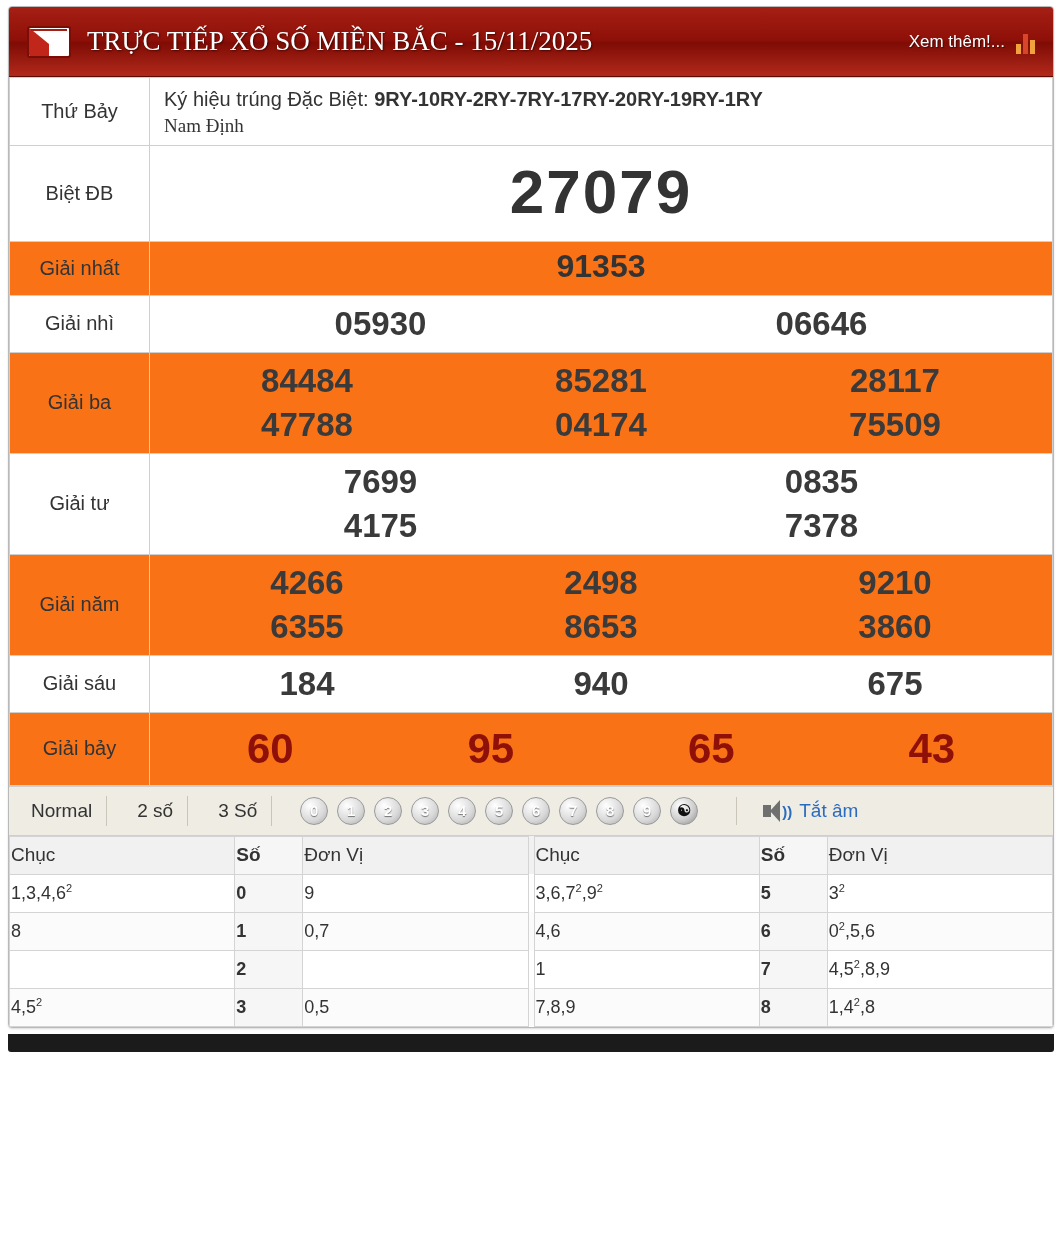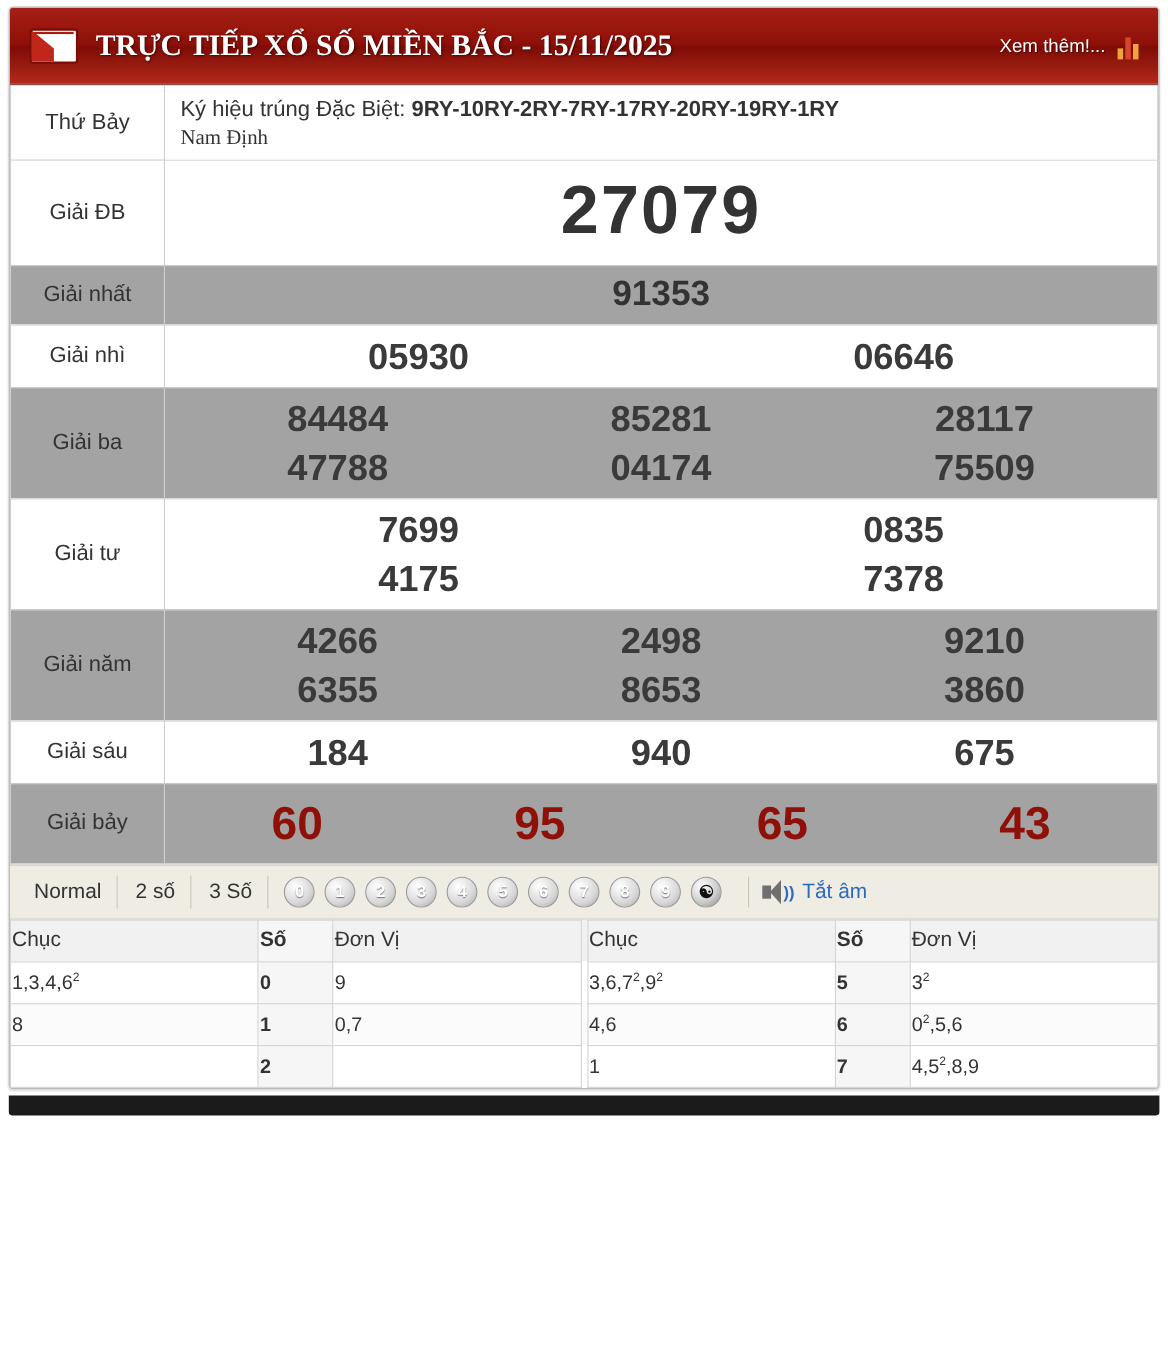--- a/index.html
+++ b/index.html
@@ -72,7 +72,7 @@
   .title-text {
     color: #ffffff;
     font-size: 27px;
-    font-weight: bold;
+    font-weight: normal;
     font-family: "Liberation Serif", serif;
     text-shadow: 1px 1px 2px rgba(0,0,0,0.55);
     white-space: nowrap;

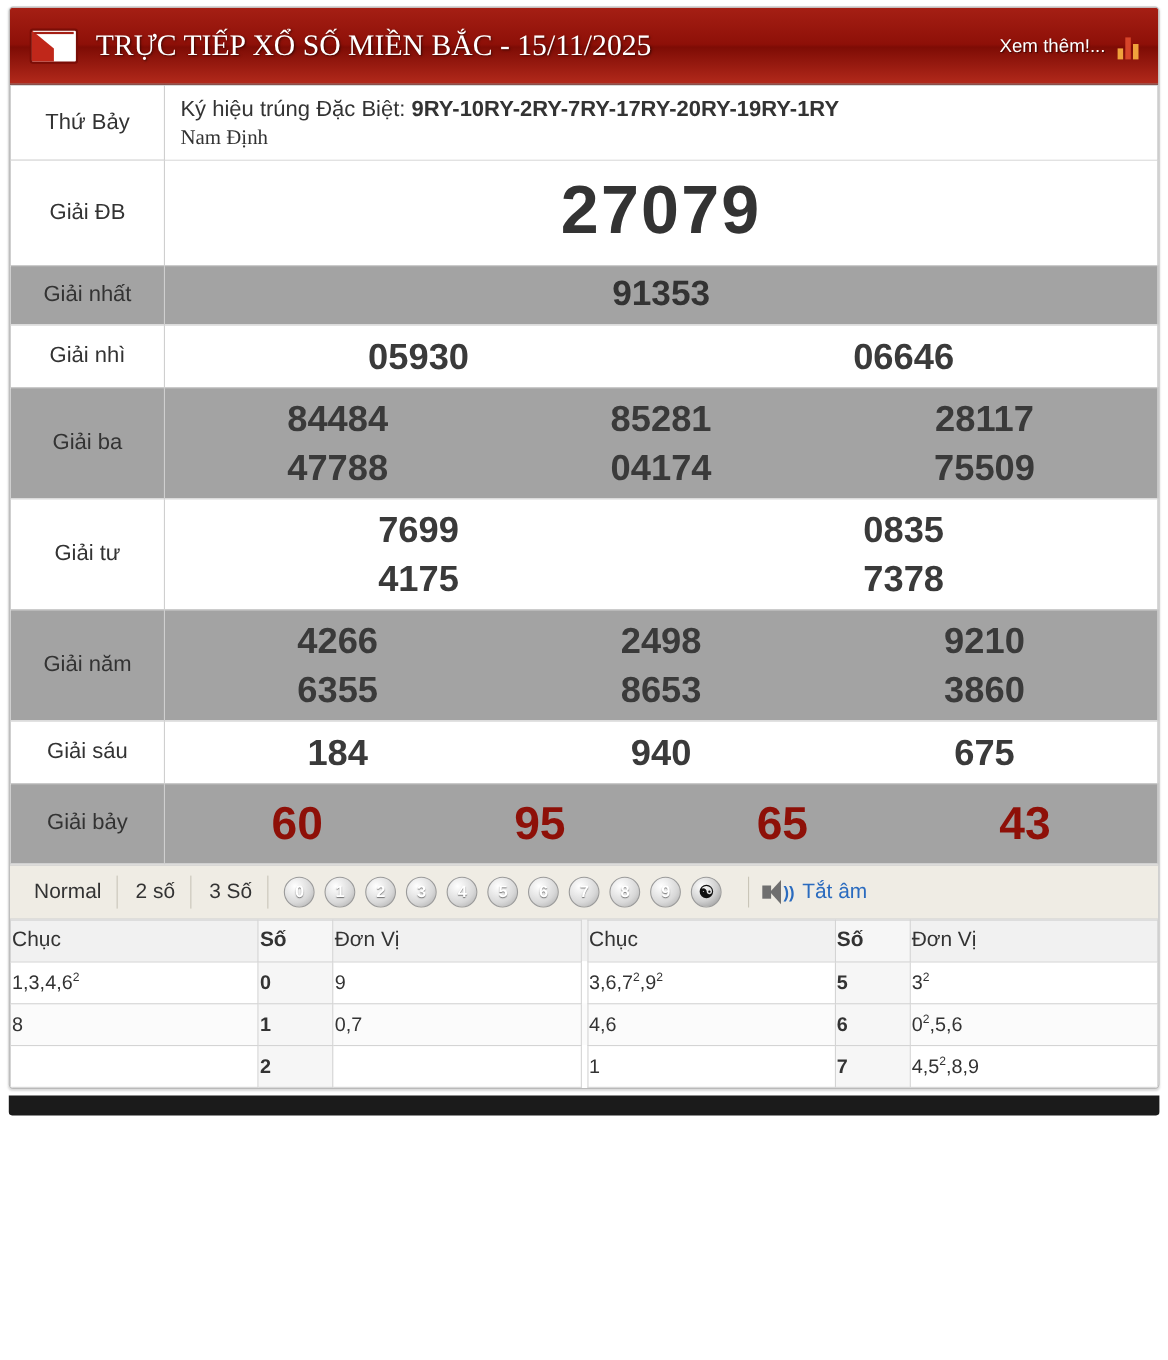--- a/index.html
+++ b/index.html
@@ -338,7 +338,7 @@
         </tr>
 
         <tr class="row-white">
-          <td class="lbl">Giải ĐB</td>
+          <td class="lbl">Biệt ĐB</td>
           <td class="db-number">27079</td>
         </tr>
 

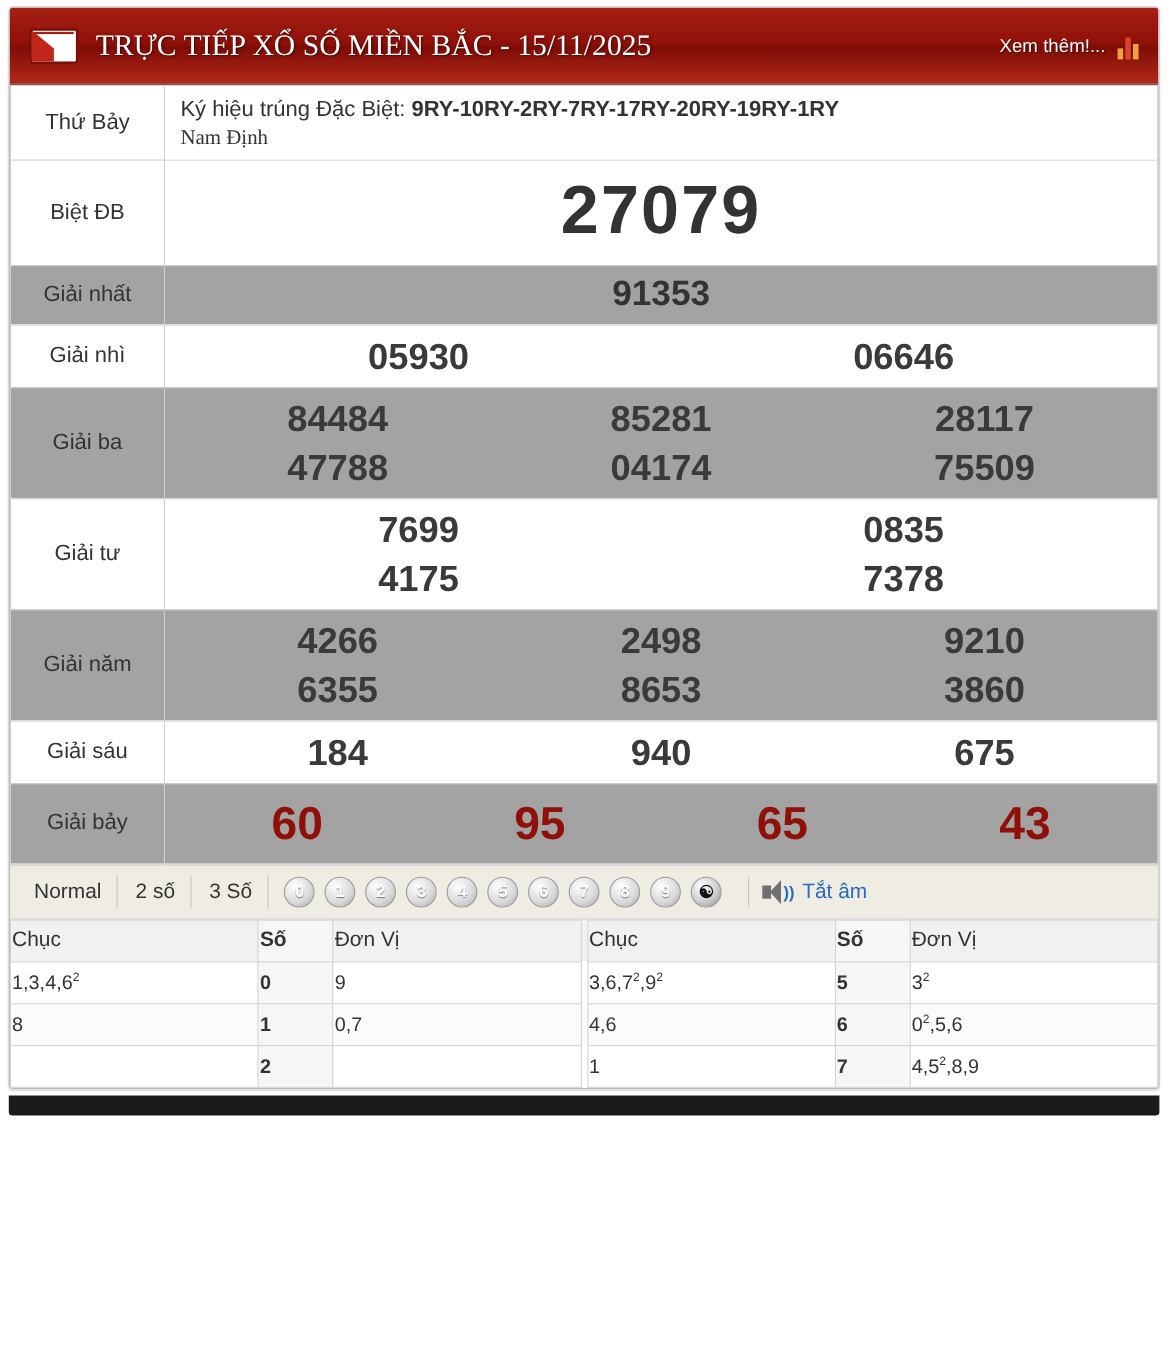--- a/index.html
+++ b/index.html
@@ -125,7 +125,7 @@
     background: #fafafa;
     margin-top: 48px;
   }
-  .row-alt td { background: #a3a3a3; }
+  .row-alt td { background: #f97316; }
   .row-white td { background: #ffffff; }
 
   .kyhieu-cell {

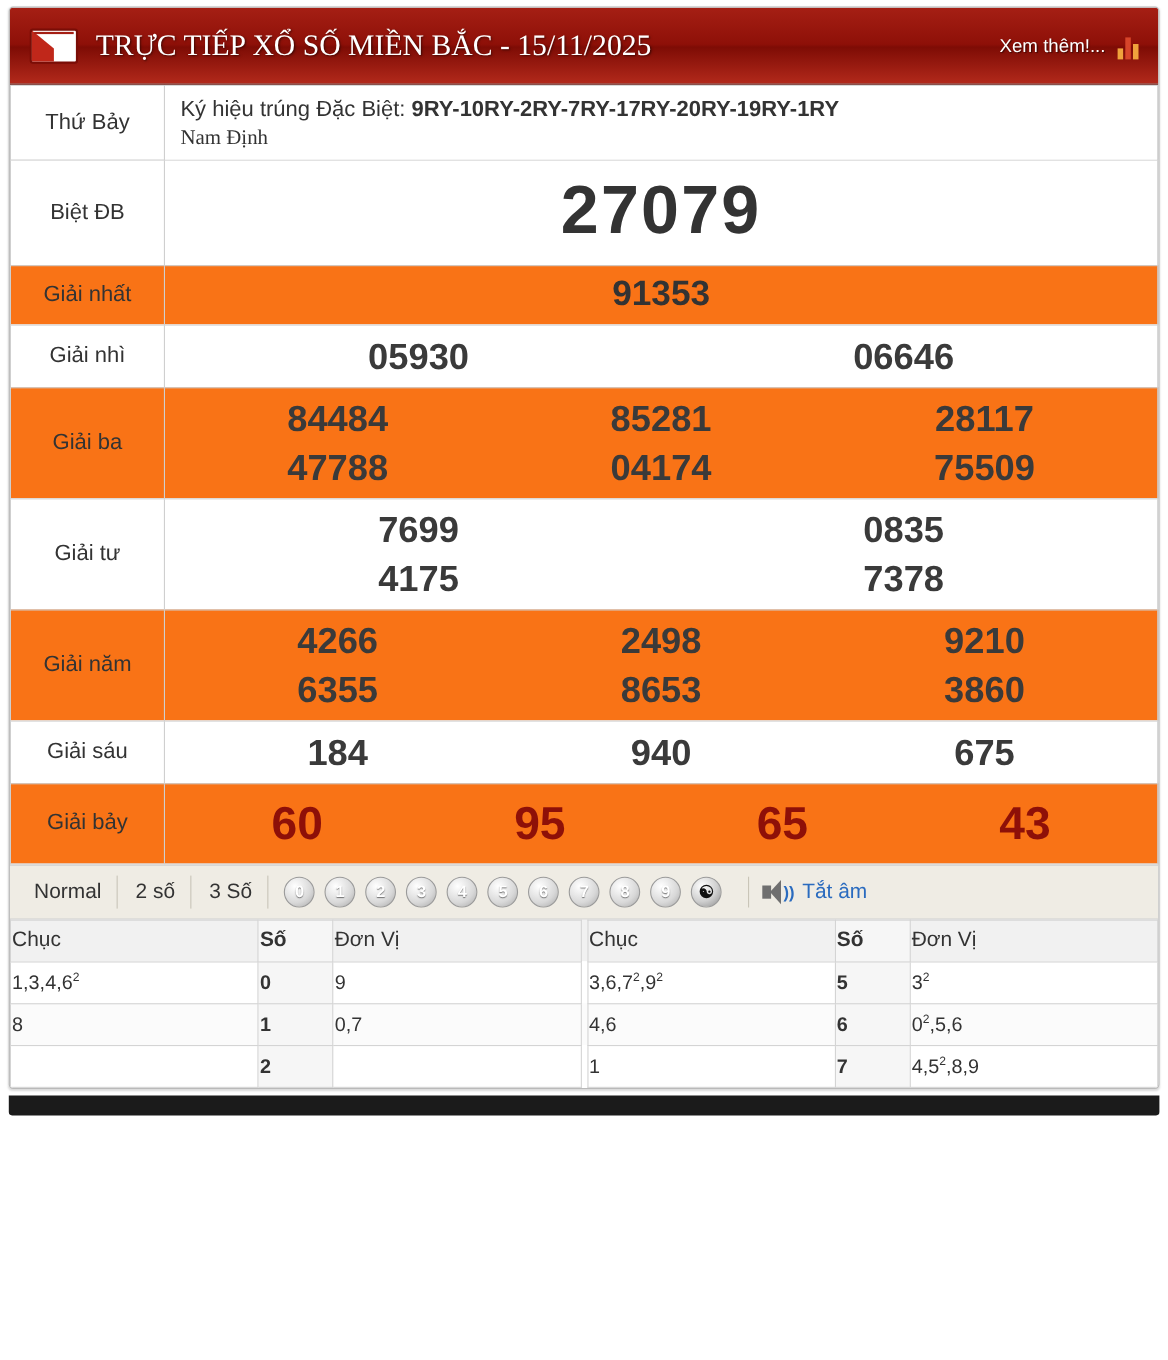--- a/index.html
+++ b/index.html
@@ -187,7 +187,7 @@
     border-bottom: 1px solid #cfcfcf;
     height: 50px;
     padding: 0 8px;
-    gap: 2px;
+    gap: 16px;
   }
   .tb-btn {
     font-size: 19px;

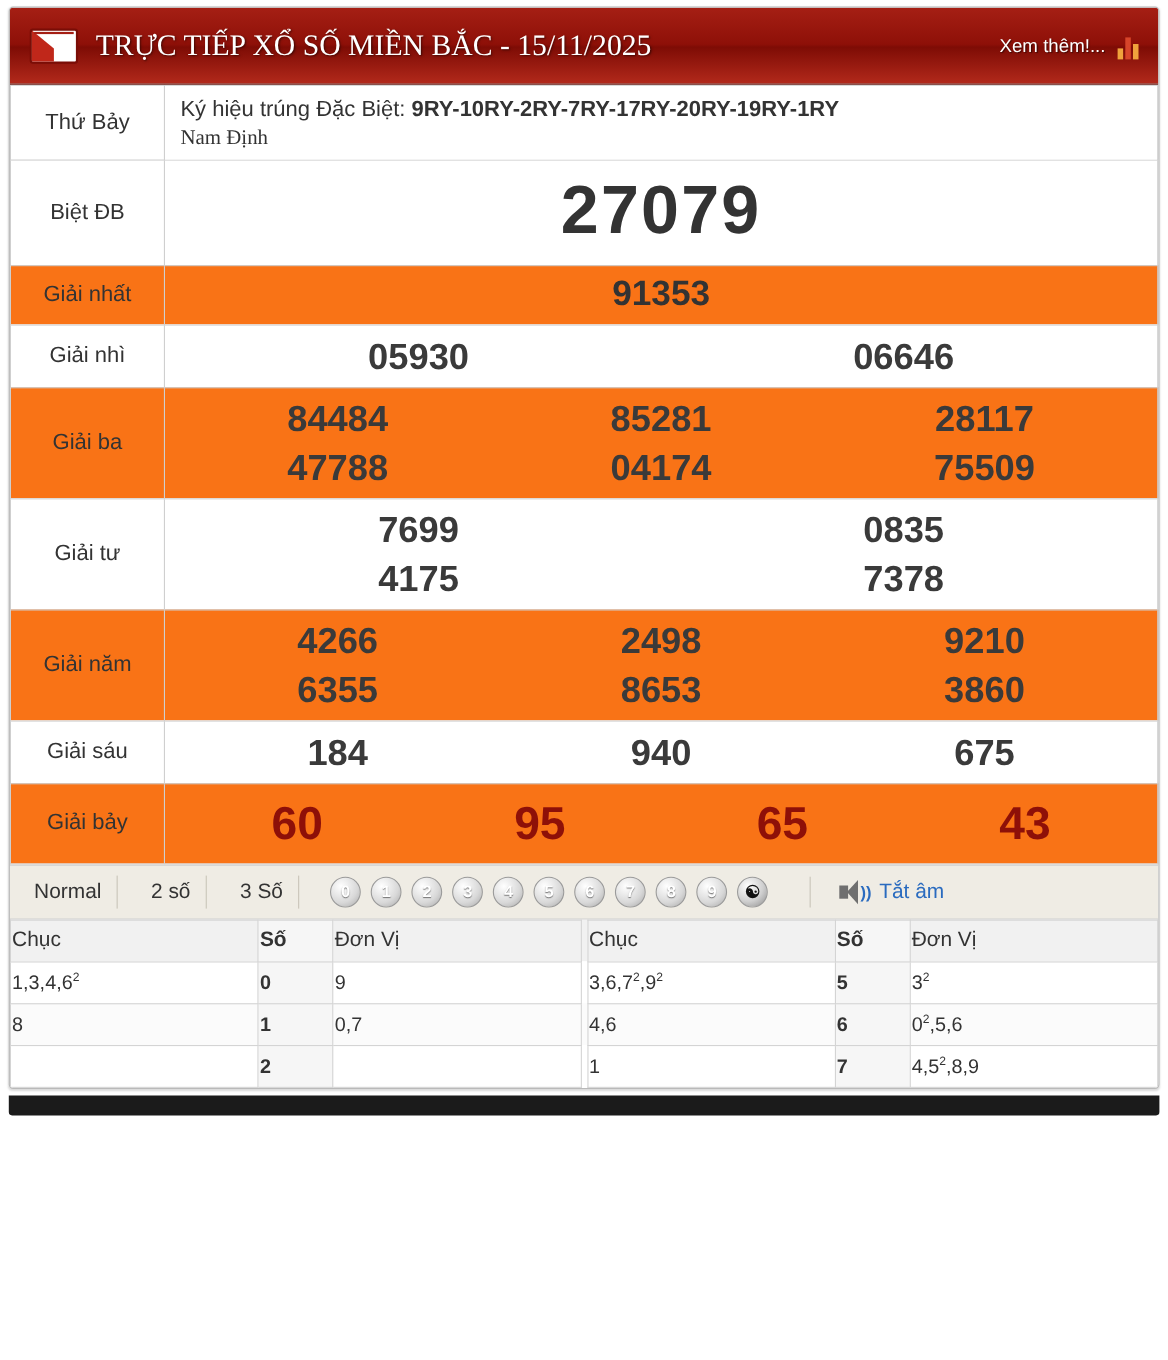--- a/index.html
+++ b/index.html
@@ -496,6 +496,15 @@
           <td class="so">7</td>
           <td class="donvi">4,5<sup>2</sup>,8,9</td>
         </tr>
+        <tr>
+          <td class="chuc">4,5<sup>2</sup></td>
+          <td class="so">3</td>
+          <td class="donvi">0,5</td>
+          <td class="mid-divider"></td>
+          <td class="chuc">7,8,9</td>
+          <td class="so">8</td>
+          <td class="donvi">1,4<sup>2</sup>,8</td>
+        </tr>
       </tbody>
     </table>
 

